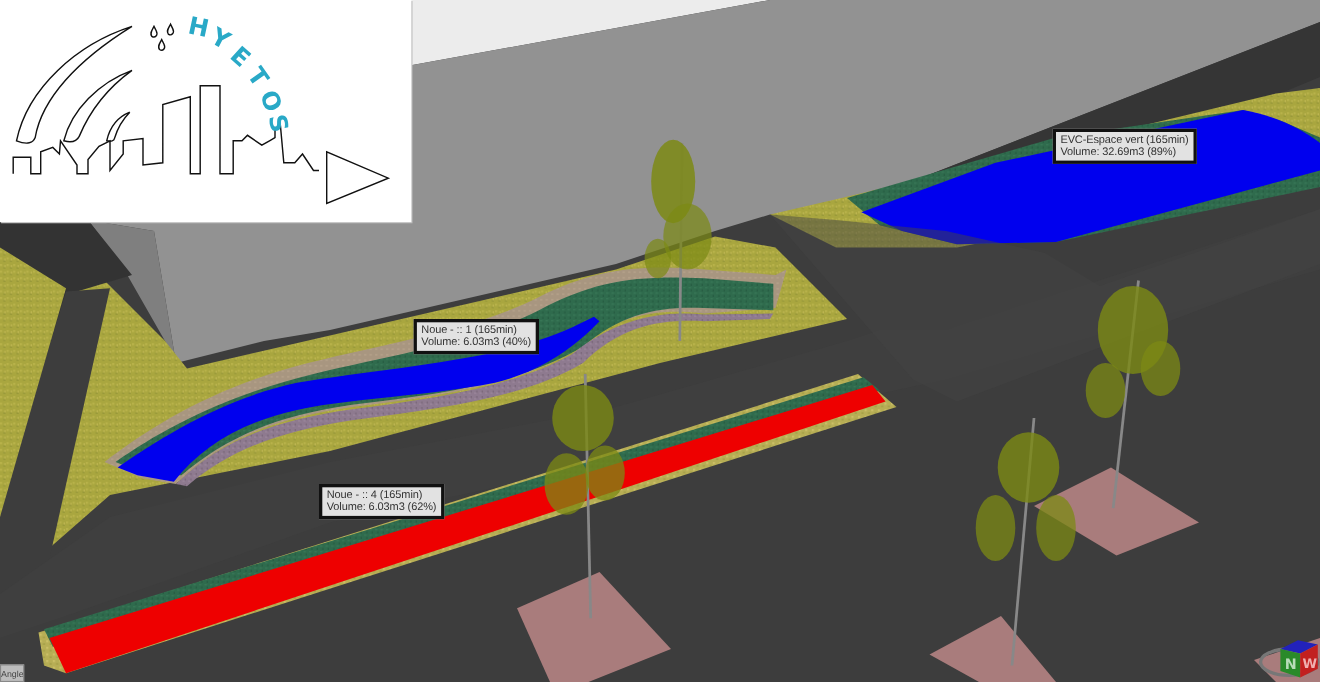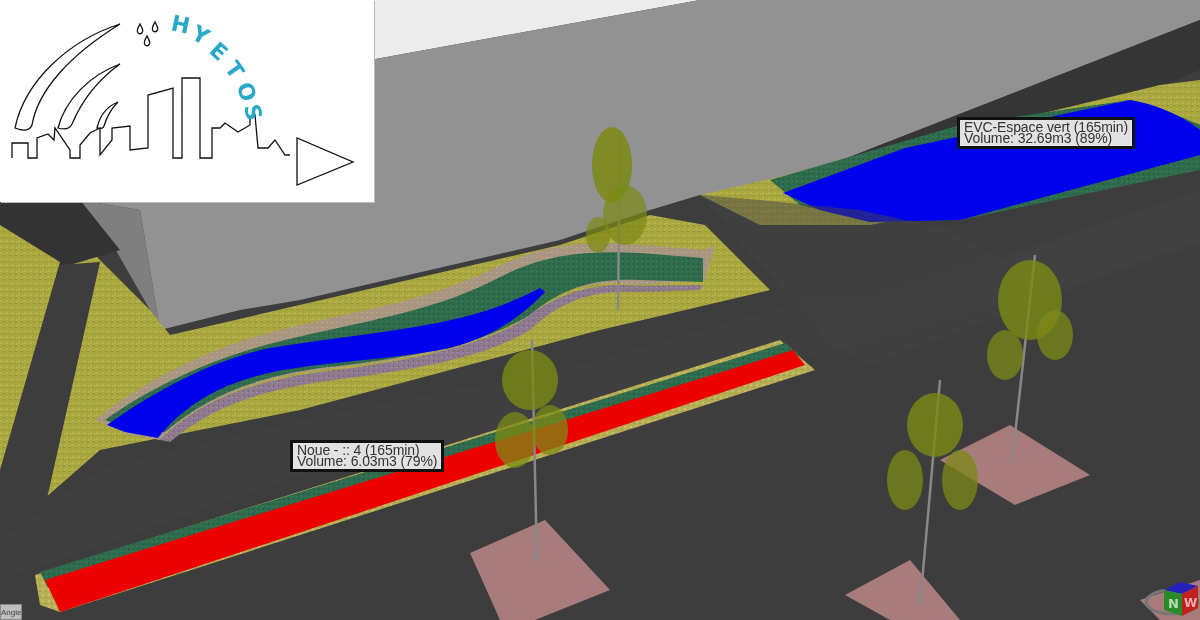--- a/index.html
+++ b/index.html
@@ -7,7 +7,7 @@
   .viewport { position: relative; width: 1200px; height: 620px; overflow: hidden; background: #3b3b3b; }
   .scene { position: absolute; left: 0; top: 0; }
   .logo-panel { position: absolute; left: 0; top: 0; width: 374px; height: 202px; background: #ffffff; box-shadow: 1px 1px 0 #bbb; }
-  .tooltip { position: absolute; background: #e2e2e2; border: 3px solid #111; padding: 2px 4px 2px 4px; font-size: 14px; line-height: 11px; color: #333; white-space: nowrap; font-family: "Liberation Sans", sans-serif; letter-spacing: -0.1px; }
+  .tooltip { position: absolute; background: #e2e2e2; border: 3px solid #111; padding: 2px 4px 2px 4px; font-size: 10px; line-height: 11px; color: #333; white-space: nowrap; font-family: "Liberation Sans", sans-serif; letter-spacing: -0.1px; }
   .tooltip span { display: block; }
   .angles-tab { position: absolute; left: 0; top: 604px; height: 16px; width: 22px; background: #bdbdbd; color: #444; font-size: 8px; line-height: 16px; overflow: hidden; text-align: right; padding-right: 1px; border: 1px solid #888; box-sizing: border-box; }
   .navcube { position: absolute; left: 1150px; top: 572px; width: 50px; height: 48px; }

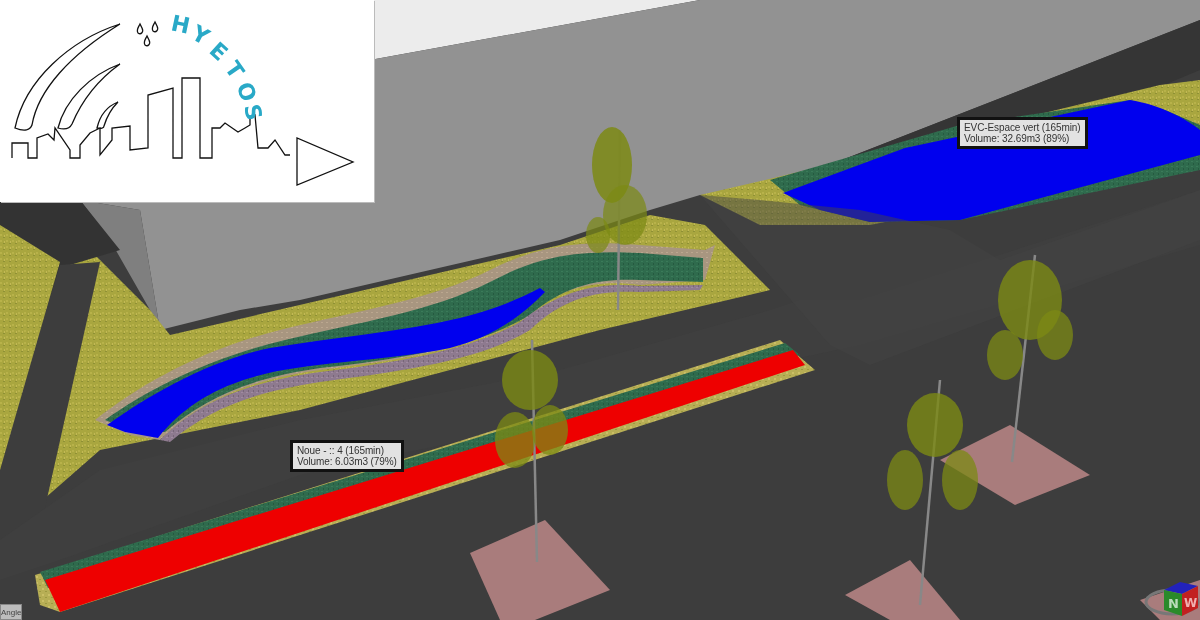--- a/index.html
+++ b/index.html
@@ -141,6 +141,10 @@
     
   </div>
 
+  <div class="tooltip" style="left:376px; top:290px;">
+    <span>Noue - :: 1 (165min)</span>
+    <span>Volume: 6.03m3 (40%)</span>
+  </div>
 
   <div class="tooltip" style="left:290px; top:440px;">
     <span>Noue - :: 4 (165min)</span>

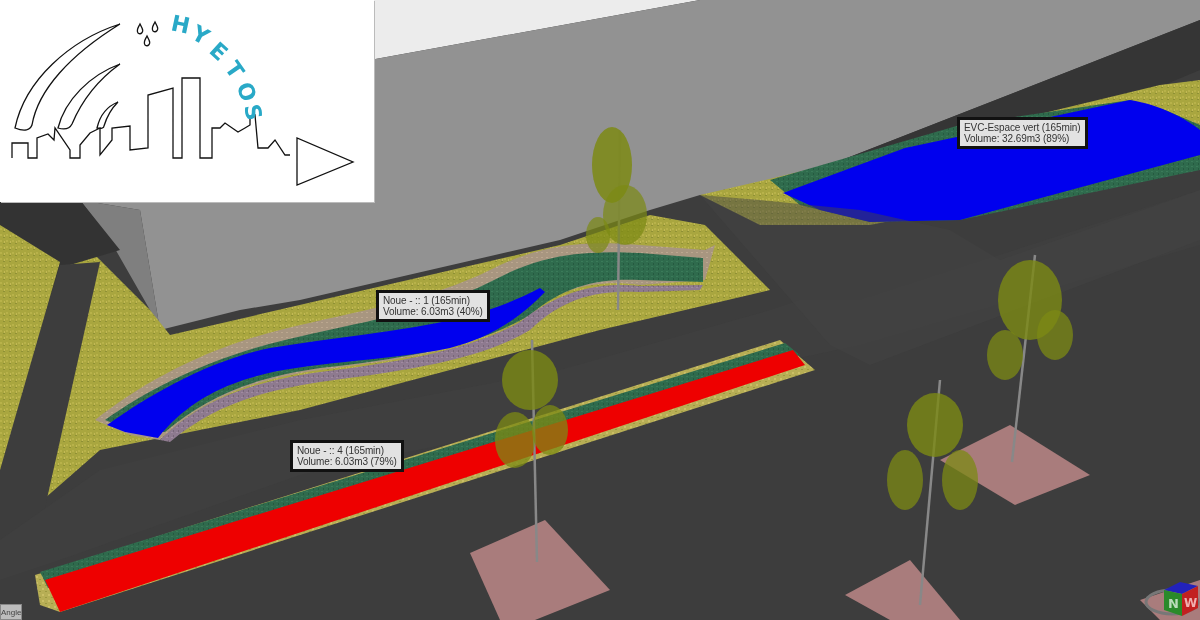--- a/index.html
+++ b/index.html
@@ -148,7 +148,7 @@
 
   <div class="tooltip" style="left:290px; top:440px;">
     <span>Noue - :: 4 (165min)</span>
-    <span>Volume: 6.03m3 (79%)</span>
+    <span>Volume: 6.03m3 (62%)</span>
   </div>
 
   <div class="tooltip" style="left:957px; top:117px;">

